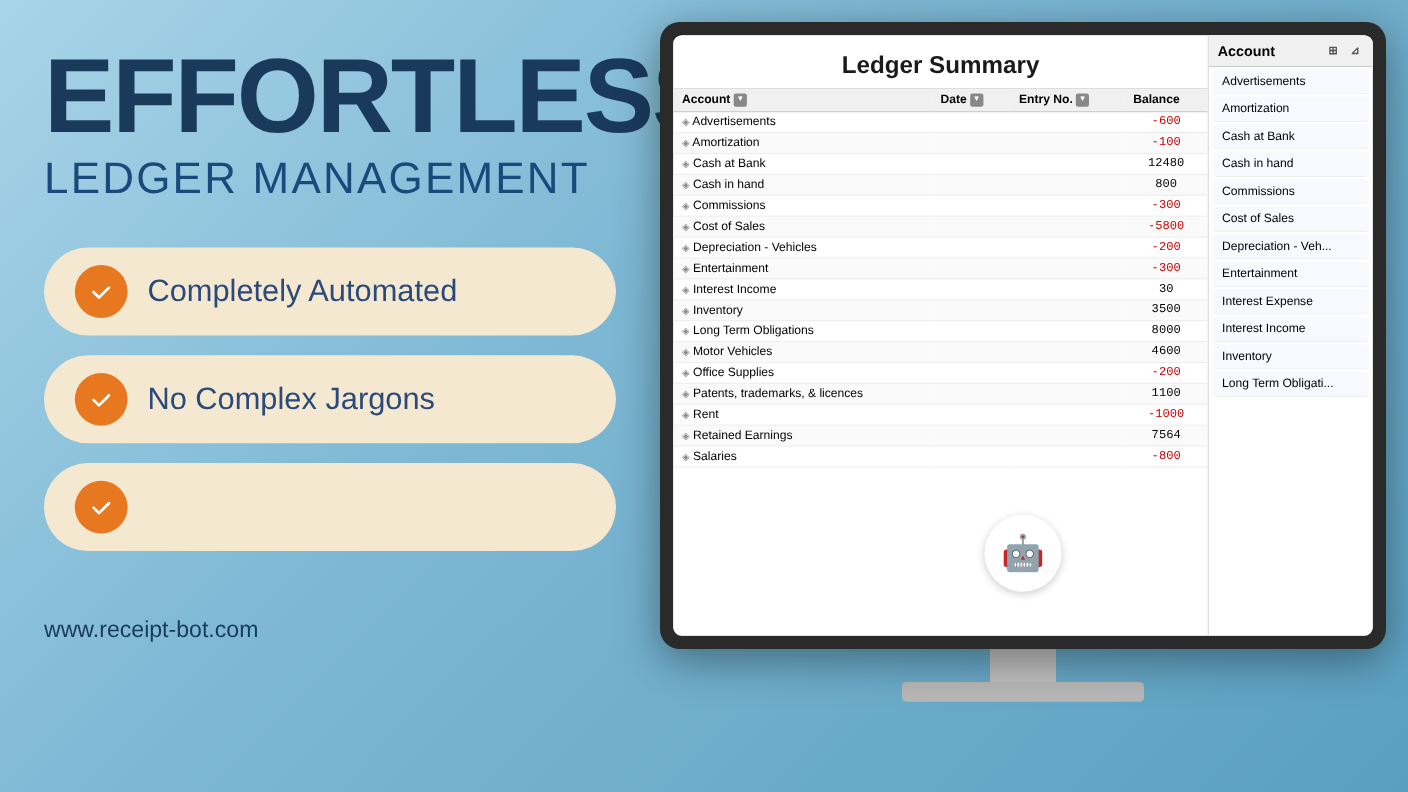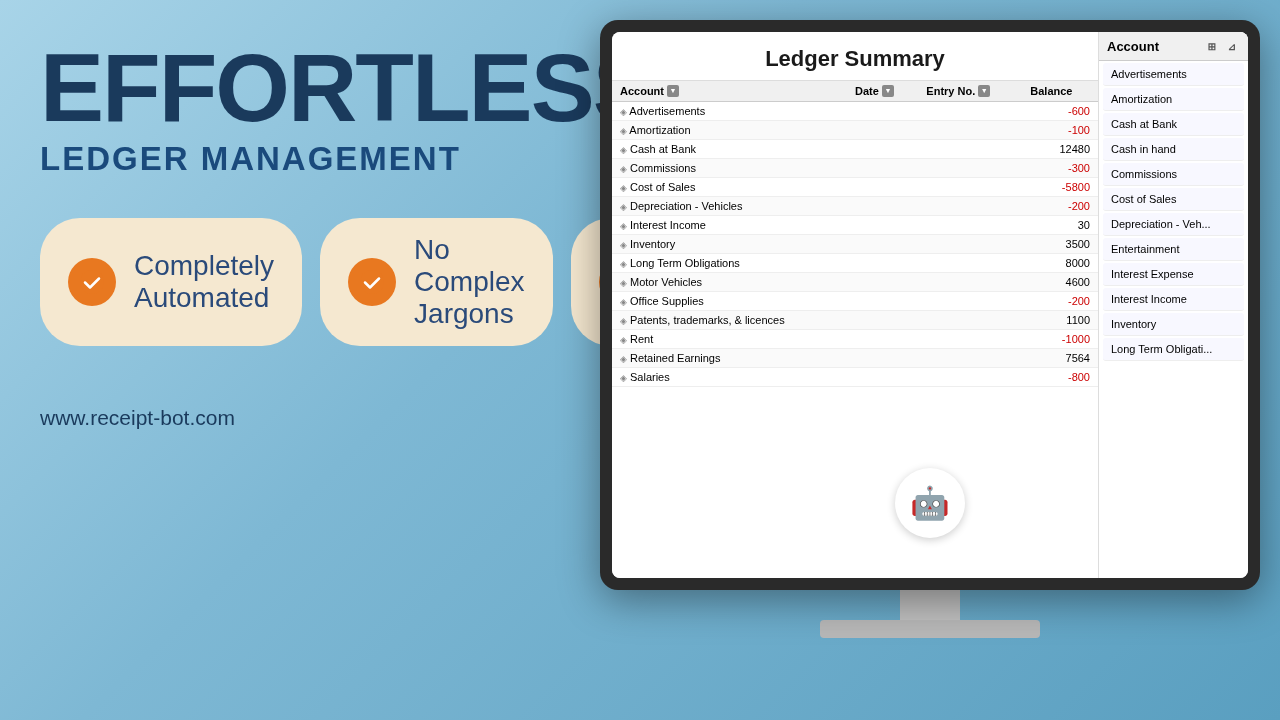--- a/index.html
+++ b/index.html
@@ -177,7 +177,8 @@
     }
 
     .ledger-table td.balance {
-      text-align: right;
+      text-align: center;
+      font-family: Liberation Mono, monospace;
     }
 
     .ledger-table tr:nth-child(even) {

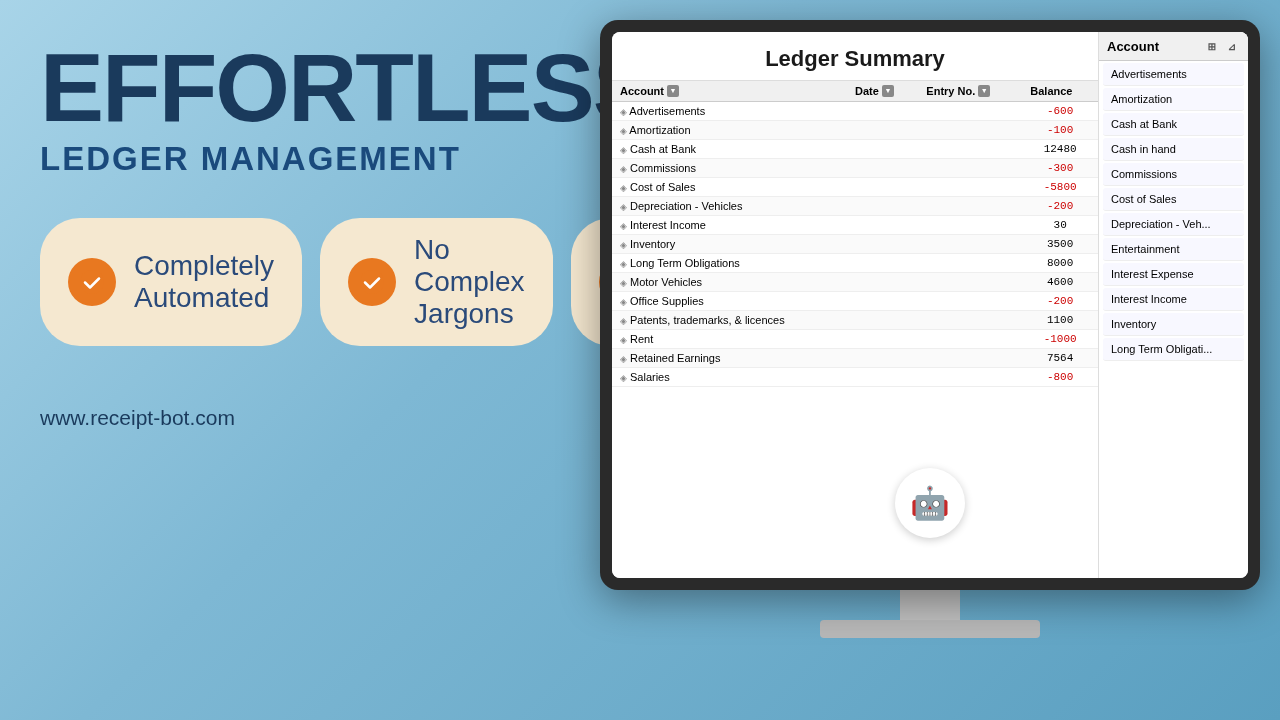--- a/index.html
+++ b/index.html
@@ -43,8 +43,8 @@
     }
 
     .sub-title {
-      font-size: 33px;
-      font-weight: 700;
+      font-size: 40px;
+      font-weight: 400;
       color: #1a4a7c;
       letter-spacing: 2px;
       margin-bottom: 40px;

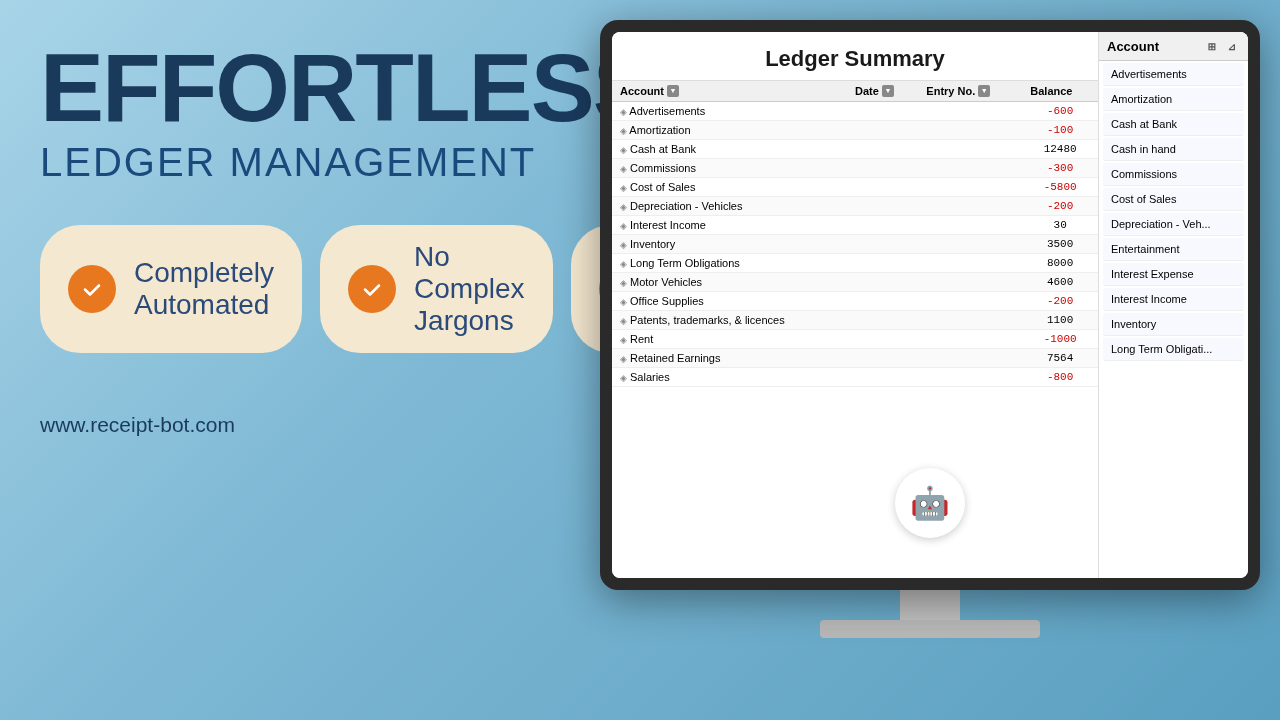--- a/index.html
+++ b/index.html
@@ -379,6 +379,12 @@
       <td class="balance" style="color:#000">12480</td>
     </tr>
                 <tr>
+      <td><span class="row-bullet">◈</span> Cash in hand</td>
+      <td></td>
+      <td></td>
+      <td class="balance" style="color:#000">800</td>
+    </tr>
+                <tr>
       <td><span class="row-bullet">◈</span> Commissions</td>
       <td></td>
       <td></td>

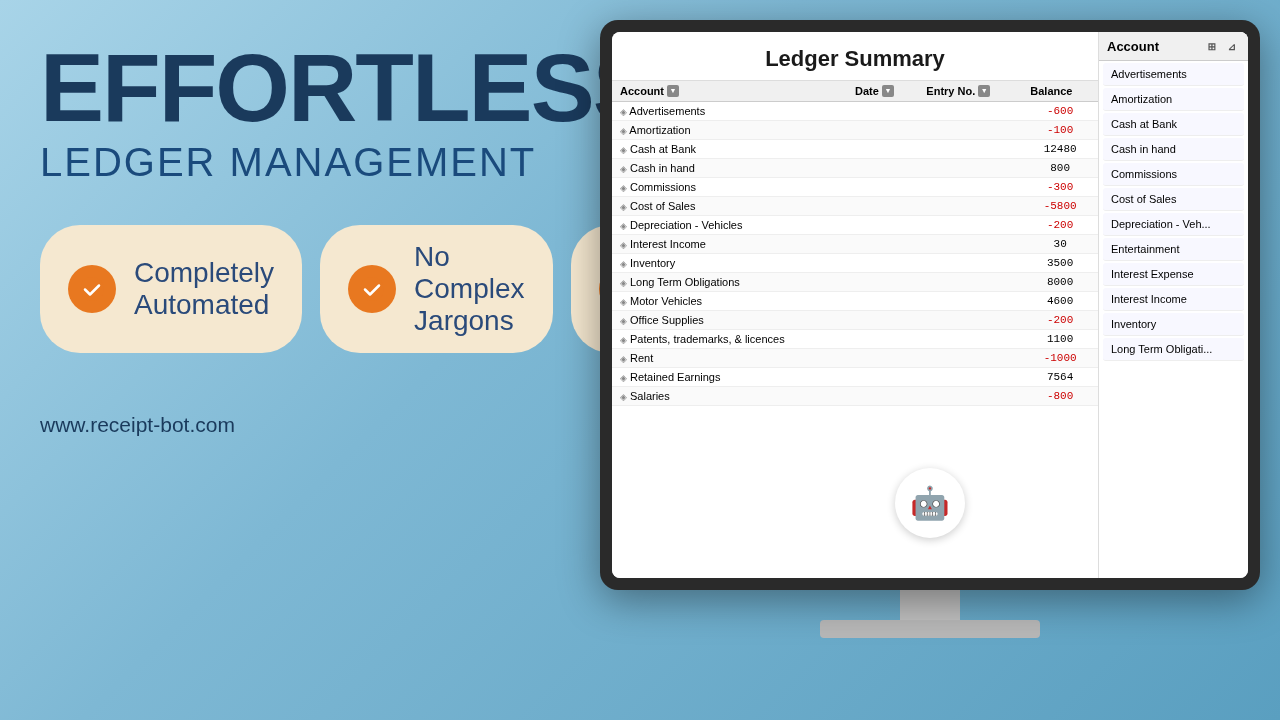--- a/index.html
+++ b/index.html
@@ -403,6 +403,12 @@
       <td class="balance" style="color:#c00">-200</td>
     </tr>
                 <tr>
+      <td><span class="row-bullet">◈</span> Entertainment</td>
+      <td></td>
+      <td></td>
+      <td class="balance" style="color:#c00">-300</td>
+    </tr>
+                <tr>
       <td><span class="row-bullet">◈</span> Interest Income</td>
       <td></td>
       <td></td>

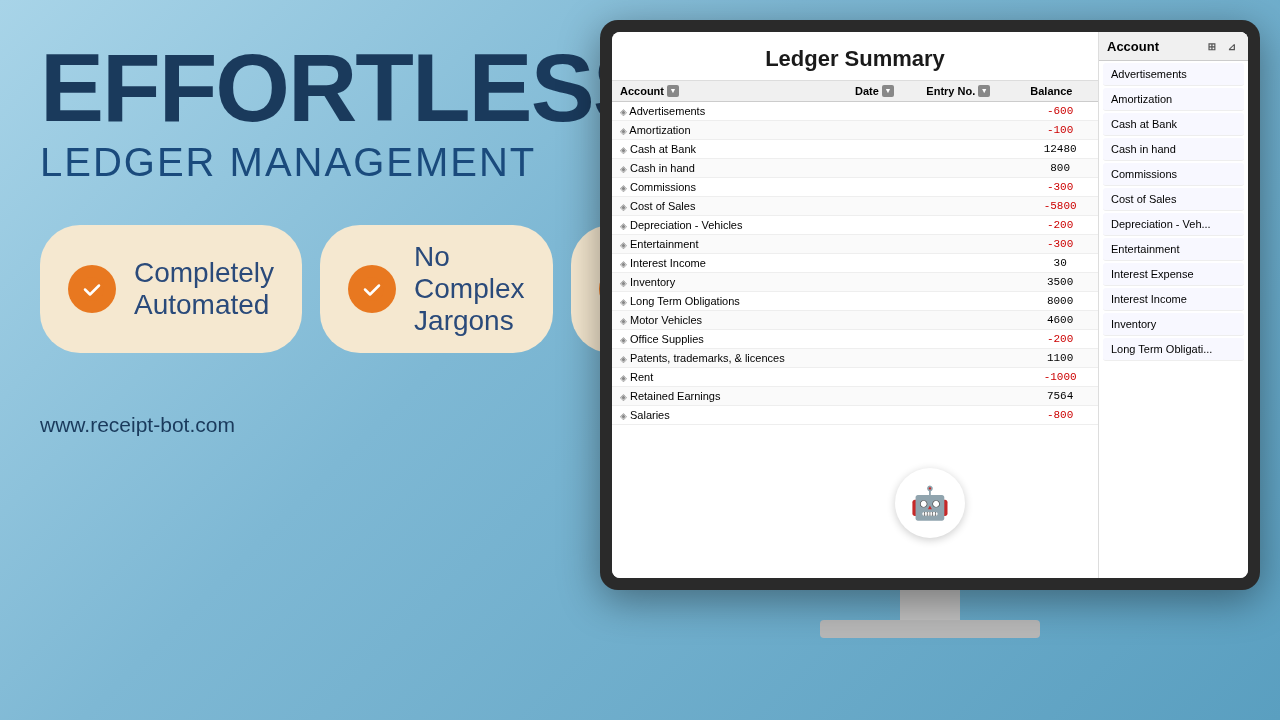--- a/index.html
+++ b/index.html
@@ -52,7 +52,7 @@
 
     .feature-list {
       display: flex;
-      flex-direction: row;
+      flex-direction: column;
       gap: 18px;
       margin-bottom: 40px;
     }

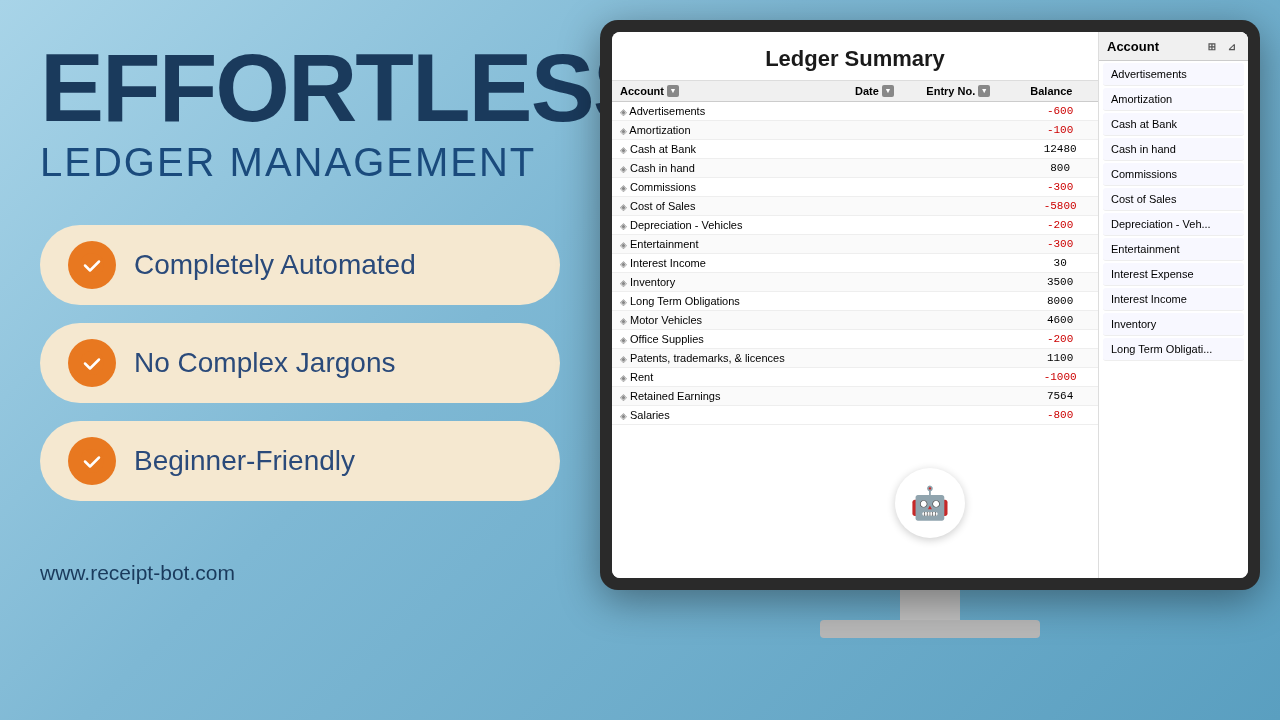--- a/index.html
+++ b/index.html
@@ -330,7 +330,6 @@
           <path d="M6 13.5l5 5 9-9" stroke="white" stroke-width="2.5" stroke-linecap="round" stroke-linejoin="round"></path>
         </svg>
       </div>
-      <span class="feature-text">Beginner-Friendly</span>
     </div>
     </div>
 

